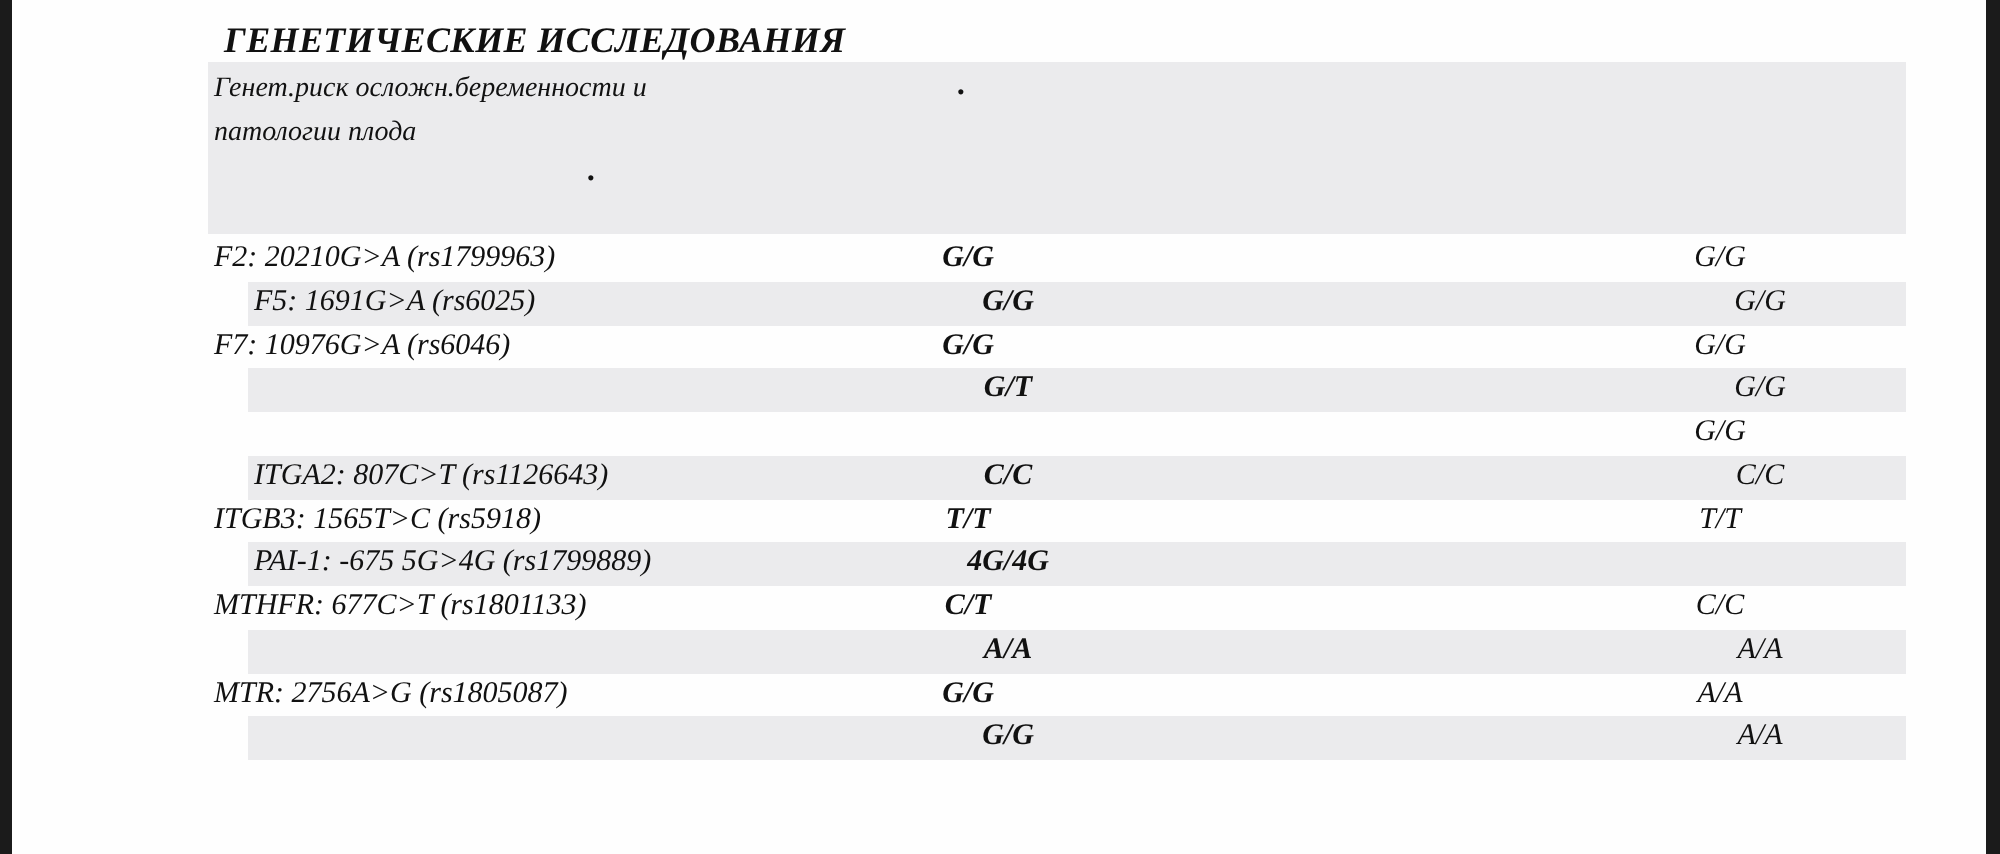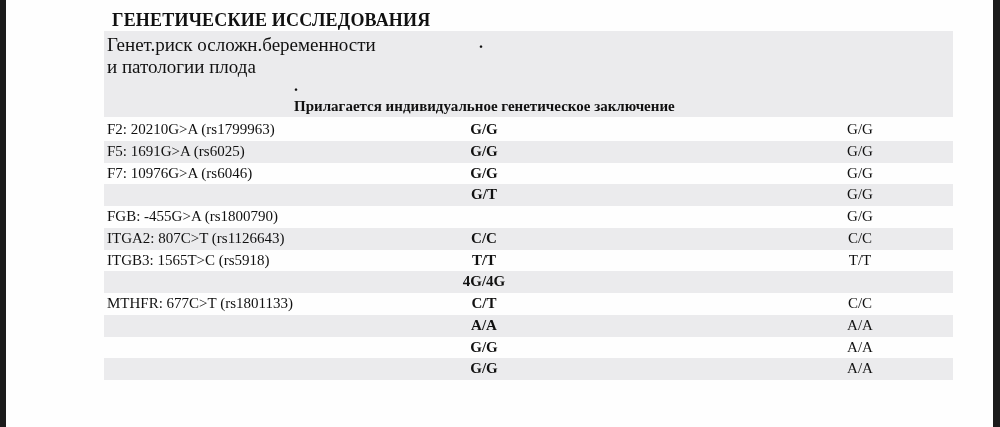--- a/index.html
+++ b/index.html
@@ -12,6 +12,7 @@
   .page {
     position:absolute; left:6px; top:0; width:987px; height:427px;
     background:#fefefe;
+    font-style:italic;
   }
   .title {
     position:absolute; left:106px; top:10px;

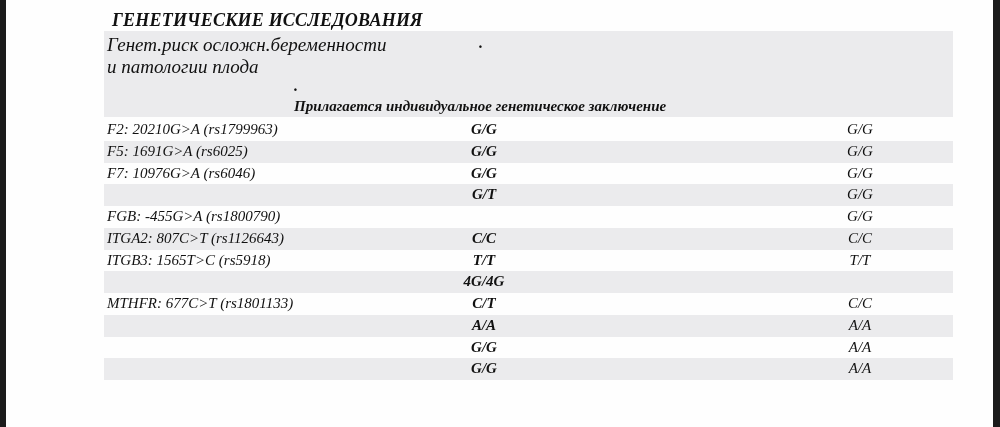--- a/index.html
+++ b/index.html
@@ -24,7 +24,7 @@
   }
   .header-label {
     position:absolute; left:101px; top:34px; width:280px;
-    font-size:19px; line-height:22px;
+    font-size:14px; line-height:22px;
   }
   .dot { position:absolute; font-size:16px; font-weight:bold; }
   .dot1 { left:473px; top:34px; }

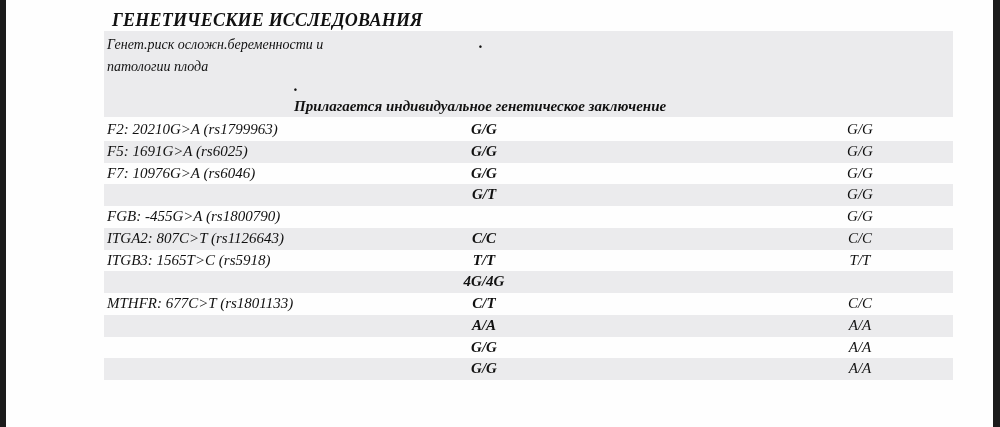--- a/index.html
+++ b/index.html
@@ -51,7 +51,6 @@
   <div class="header-label">Генет.риск осложн.беременности и патологии плода</div>
   <div class="dot dot1">.</div>
   <div class="dot dot2">.</div>
-  <div class="attached">Прилагается индивидуальное генетическое заключение</div>
 
   <div class="rows">
     <div class="row">

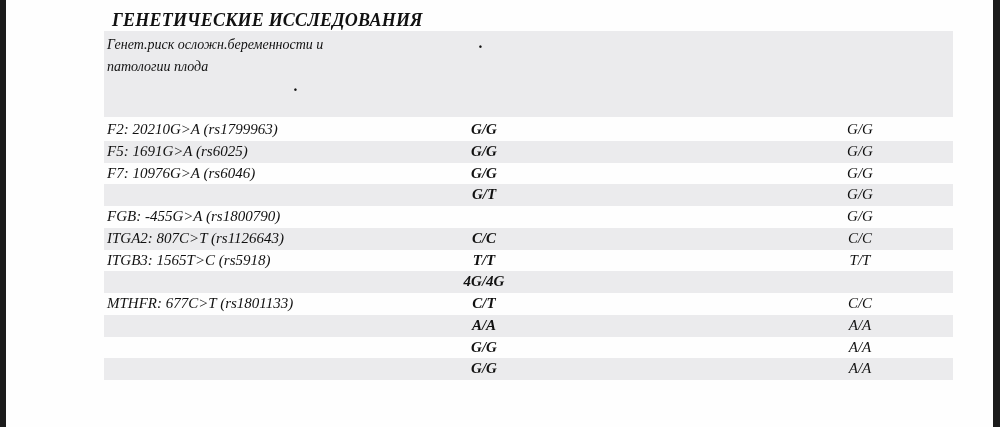--- a/index.html
+++ b/index.html
@@ -37,7 +37,7 @@
   .row {
     position:relative; height:21.75px; line-height:21.75px; font-size:15px;
   }
-  .row.alt { background:#ebebed; }
+  .row.alt { background:#ebebed;margin-left:20px; }
   .row .marker { position:absolute; left:3px; }
   .row .patient { position:absolute; left:330px; width:100px; text-align:center; font-weight:bold; }
   .row .norm { position:absolute; left:706px; width:100px; text-align:center; }

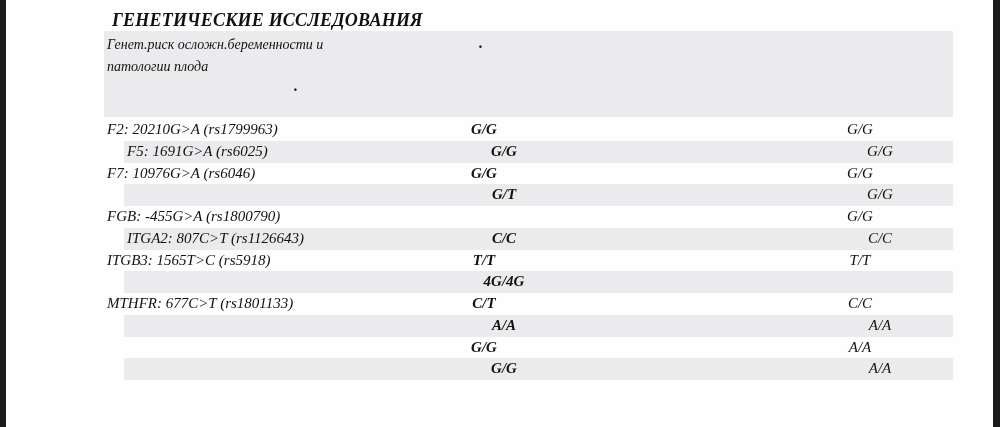--- a/index.html
+++ b/index.html
@@ -73,7 +73,6 @@
       <span class="norm">G/G</span>
     </div>
     <div class="row">
-      <span class="marker">FGB: -455G&gt;A (rs1800790)</span>
       <span class="norm">G/G</span>
     </div>
     <div class="row alt">

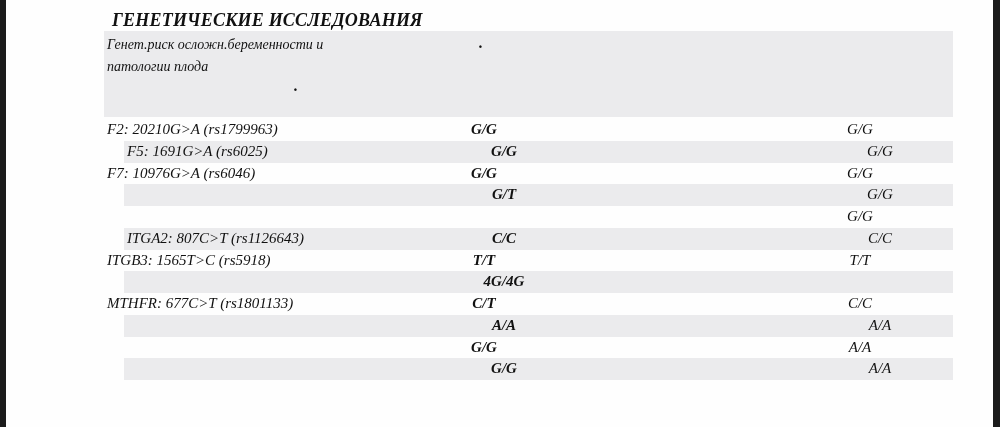--- a/index.html
+++ b/index.html
@@ -86,6 +86,7 @@
       <span class="norm">T/T</span>
     </div>
     <div class="row alt">
+      <span class="marker">PAI-1: -675 5G&gt;4G (rs1799889)</span>
       <span class="patient">4G/4G</span>
     </div>
     <div class="row">

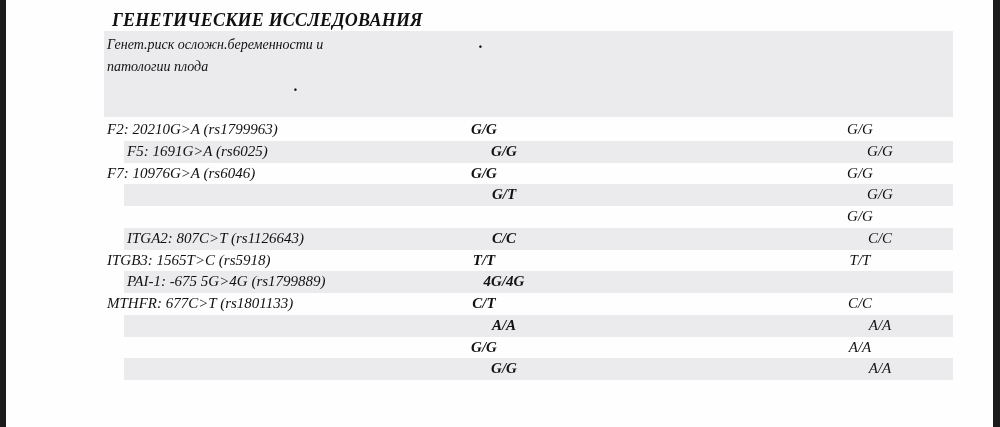--- a/index.html
+++ b/index.html
@@ -99,6 +99,7 @@
       <span class="norm">A/A</span>
     </div>
     <div class="row">
+      <span class="marker">MTR: 2756A&gt;G (rs1805087)</span>
       <span class="patient">G/G</span>
       <span class="norm">A/A</span>
     </div>

